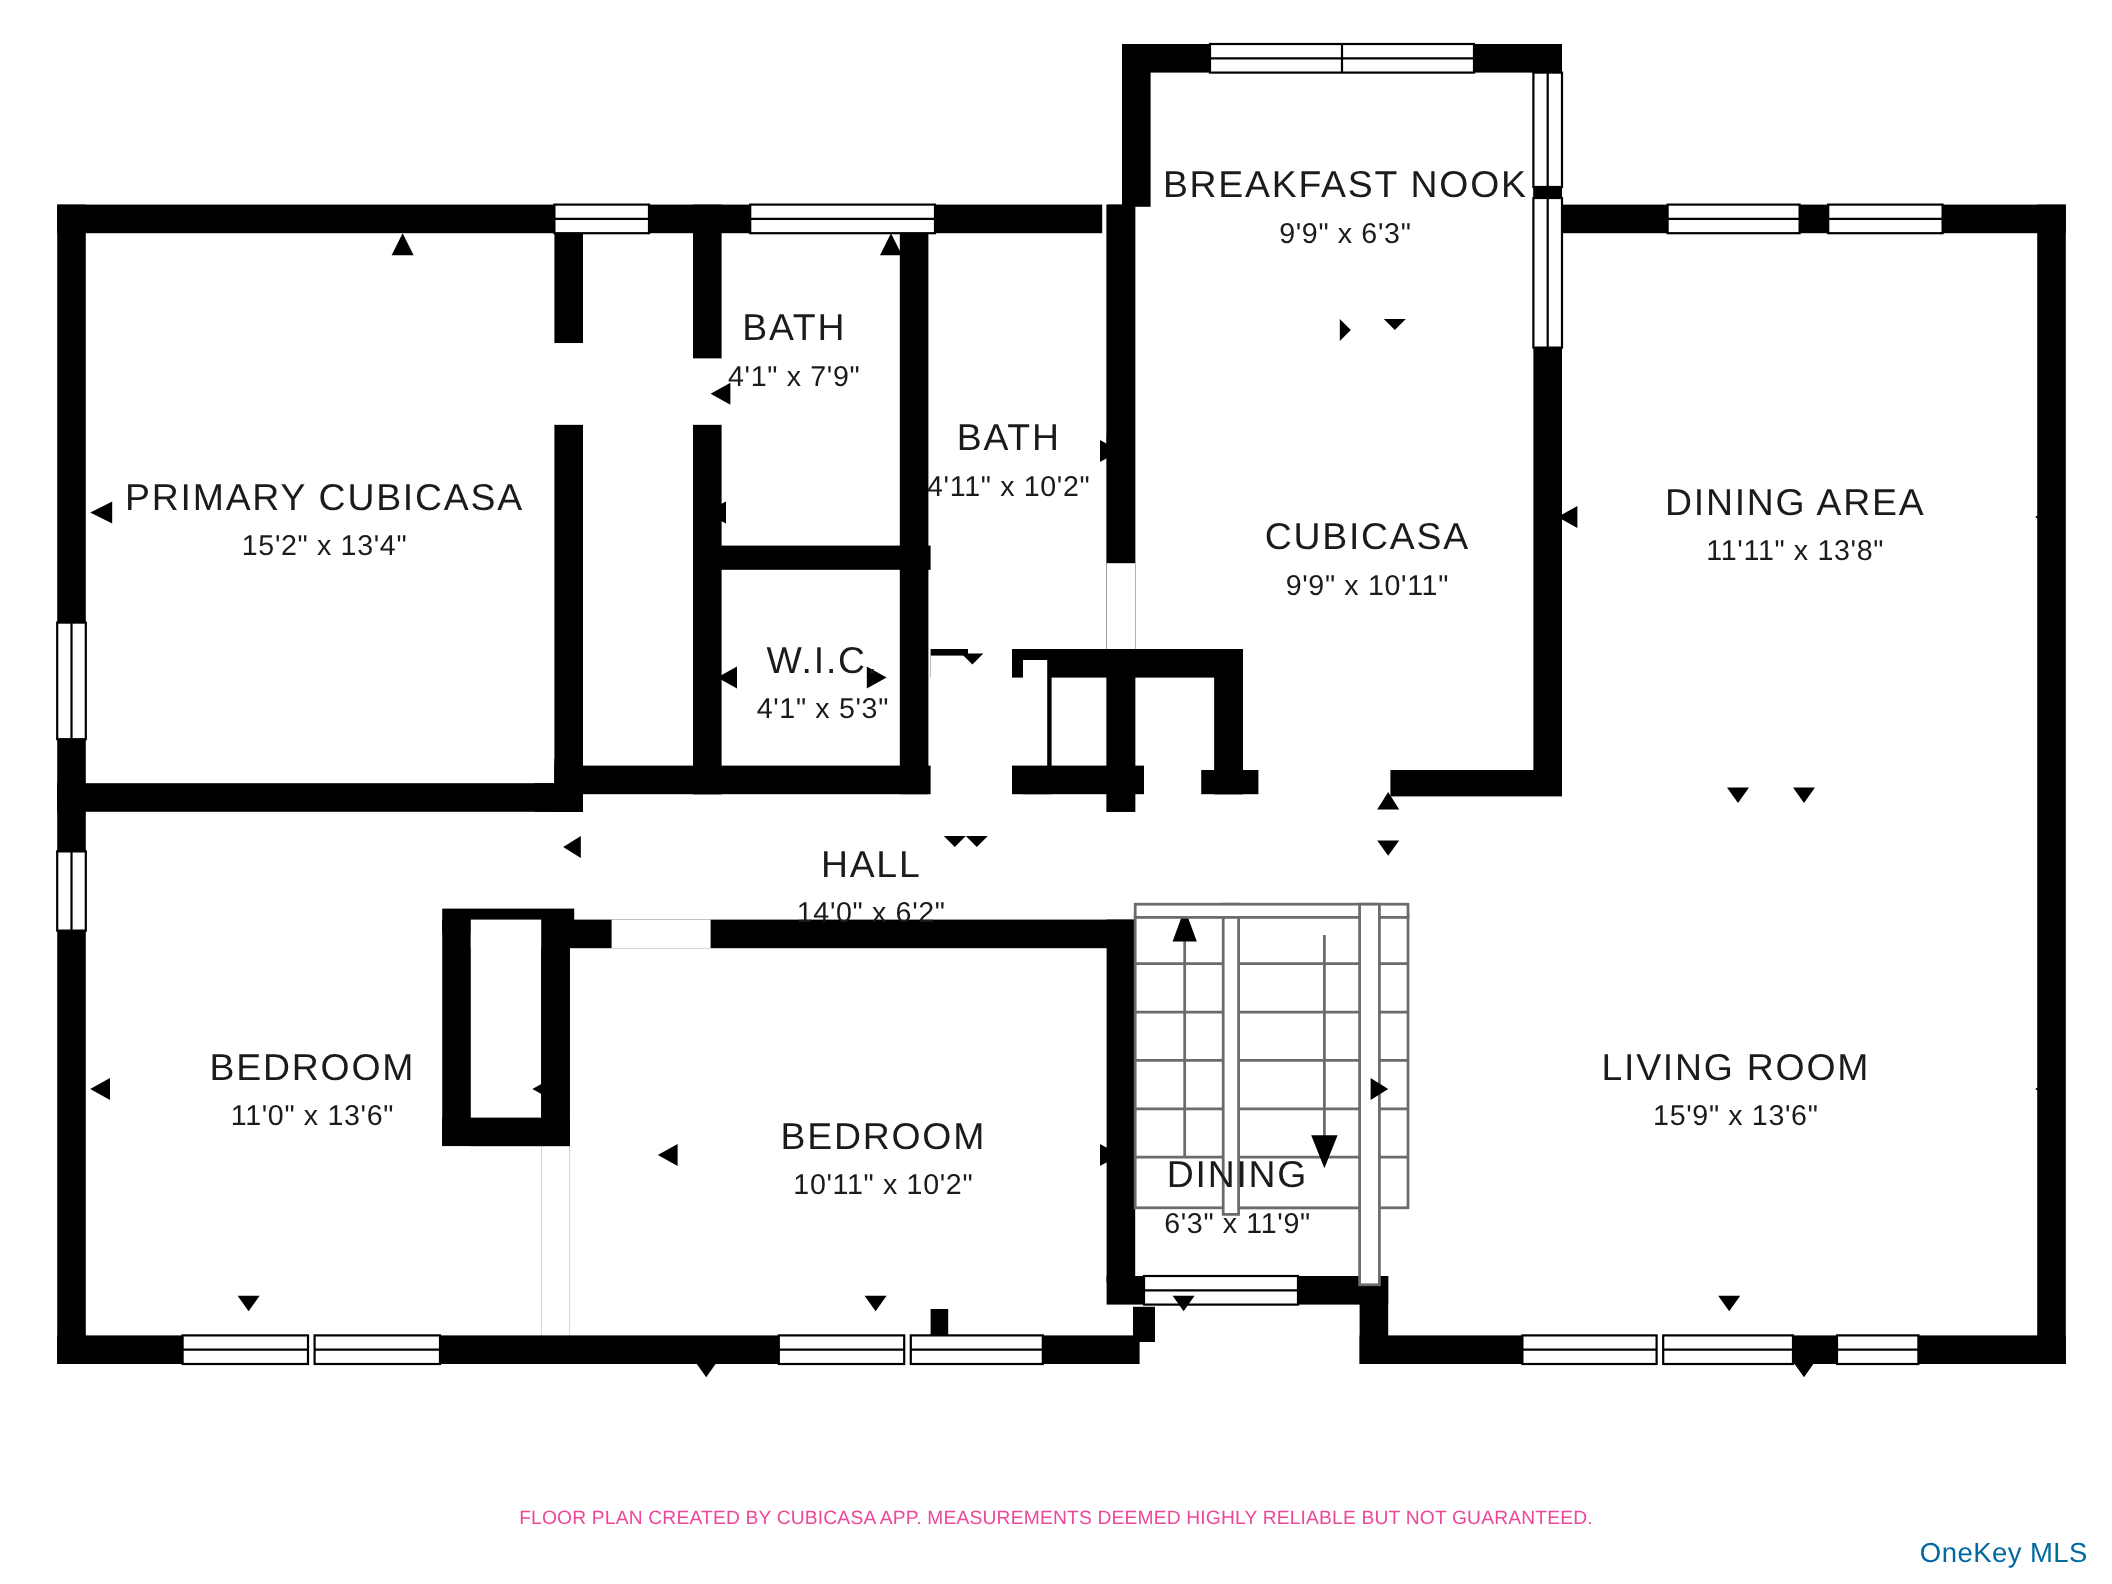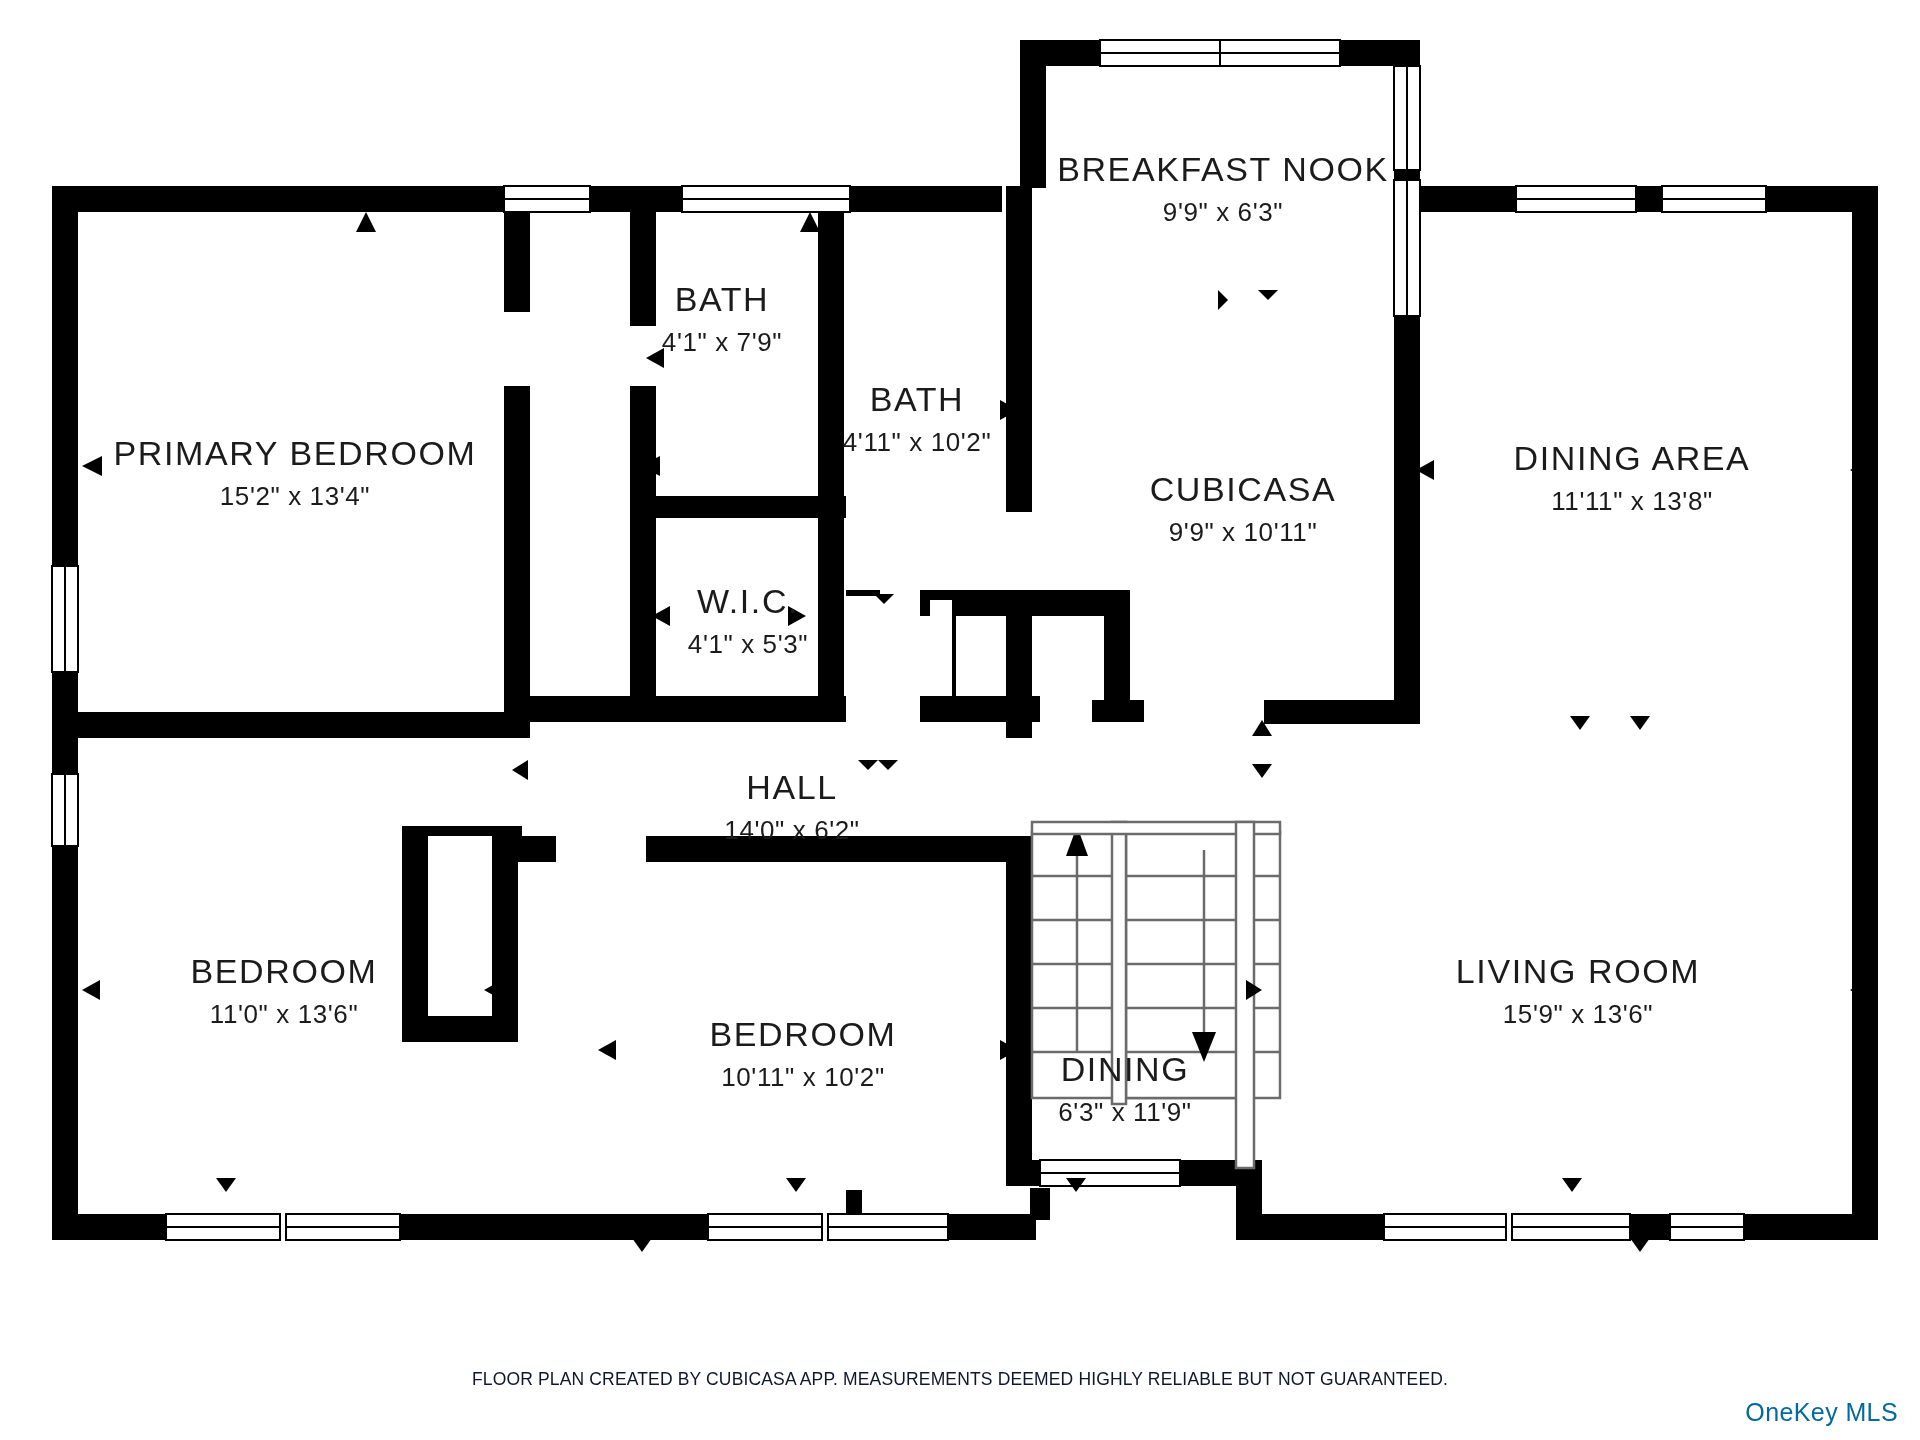--- a/index.html
+++ b/index.html
@@ -348,7 +348,7 @@
   </svg>
 
   <div class="room-label" style="left:295px; top:472px;">
-    <span class="rl-name">PRIMARY BEDROOM</span>
+    <span class="rl-name">PRIMARY CUBICASA</span>
     <span class="rl-dim">15'2" x 13'4"</span>
   </div>
 

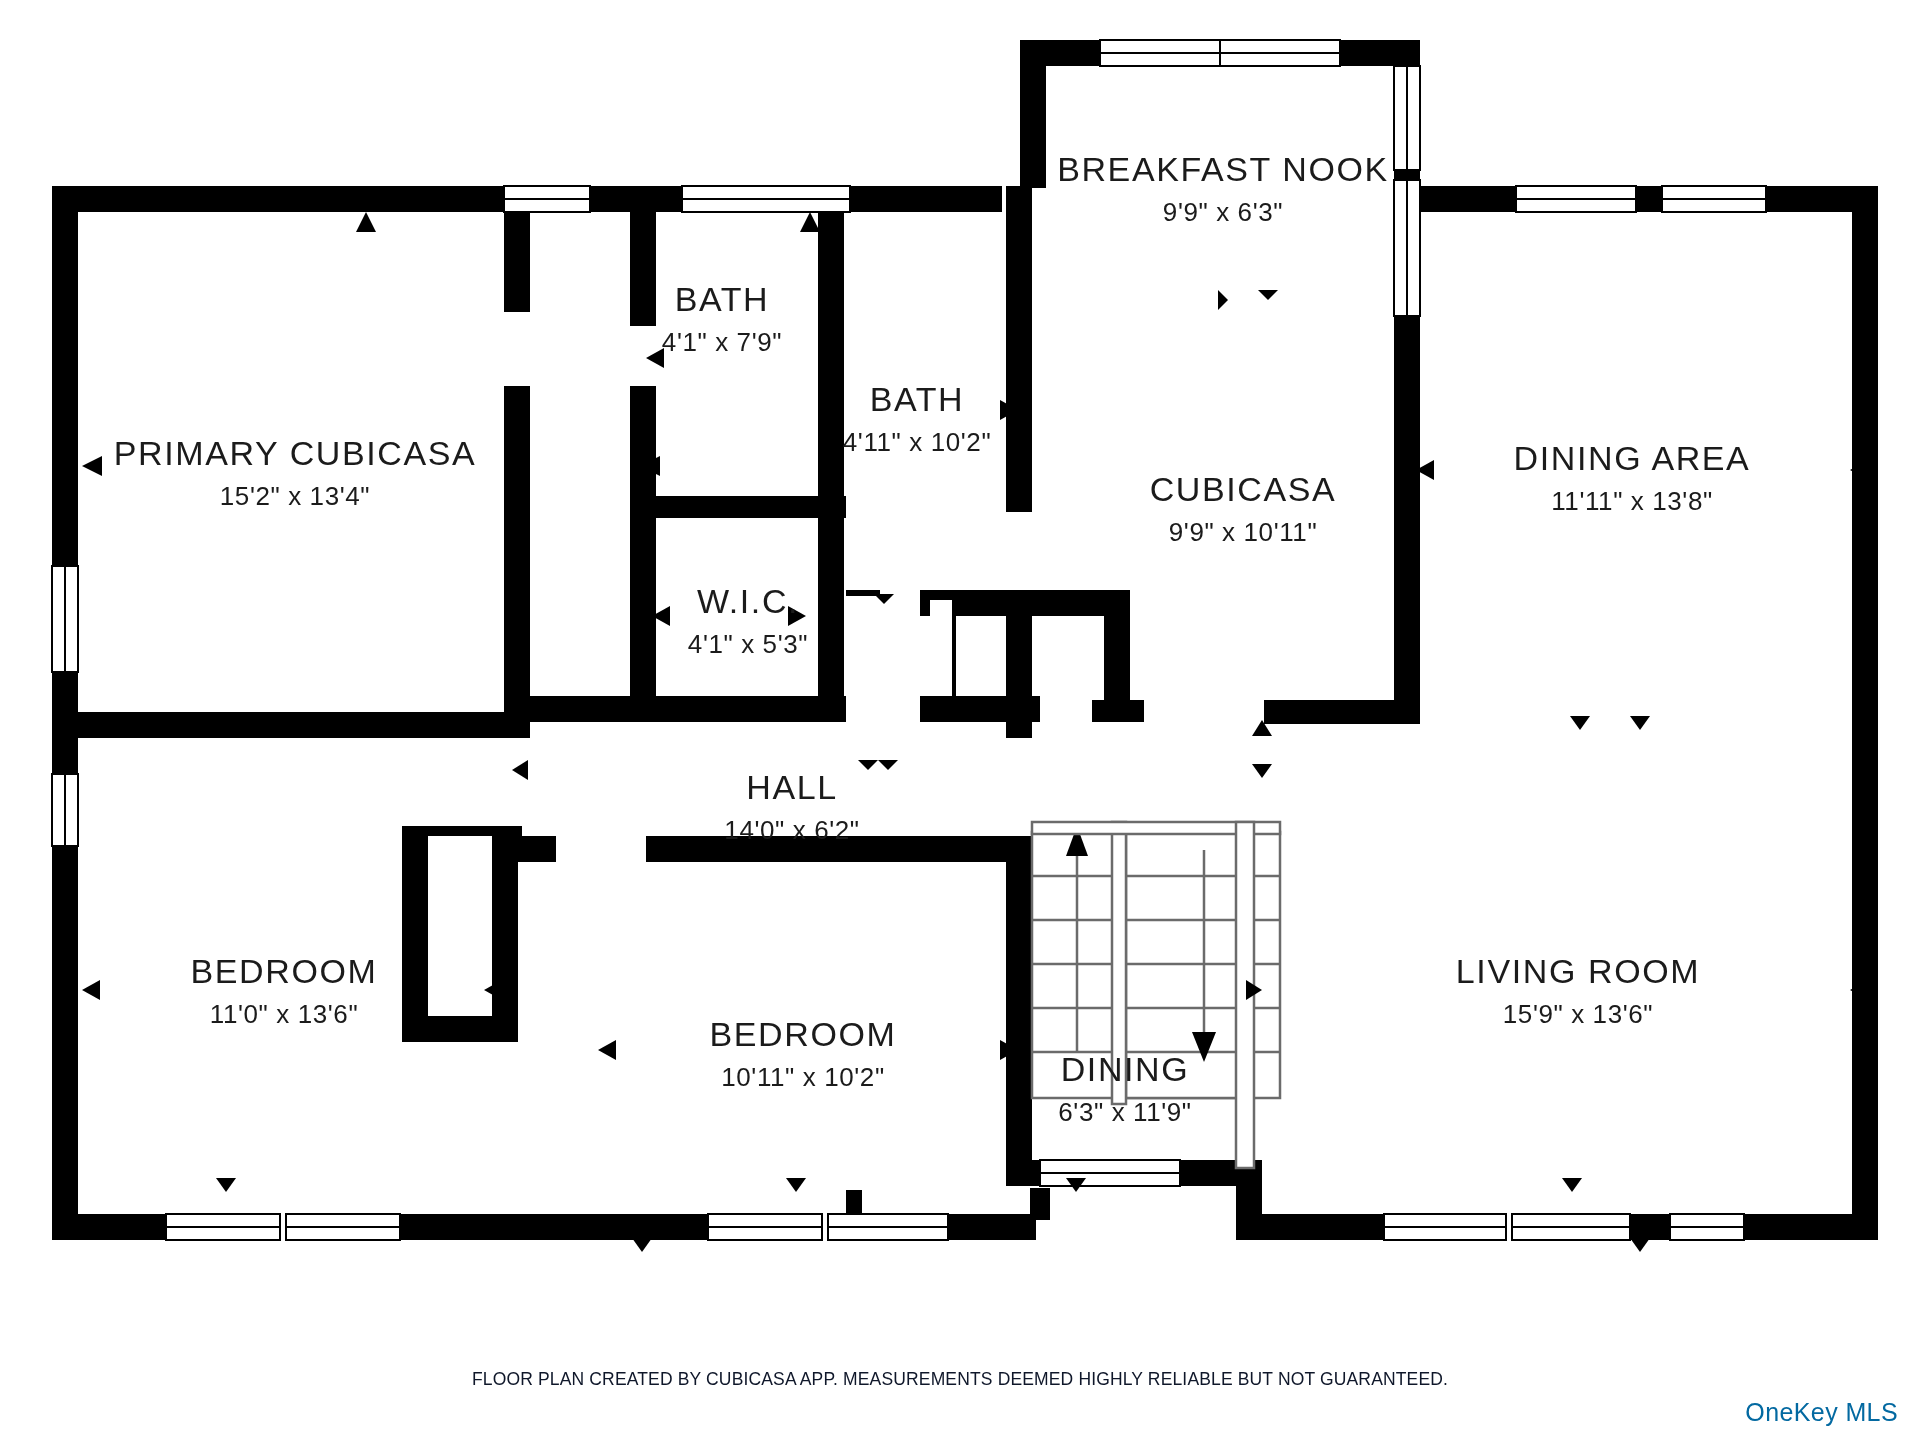--- a/index.html
+++ b/index.html
@@ -59,7 +59,7 @@
     text-align: center;
     font-size: 17.5px;
     letter-spacing: 0.15px;
-    color: #0f172a;
+    color: #ec4899;
     font-family: "Liberation Sans", sans-serif;
   }
   #watermark {

